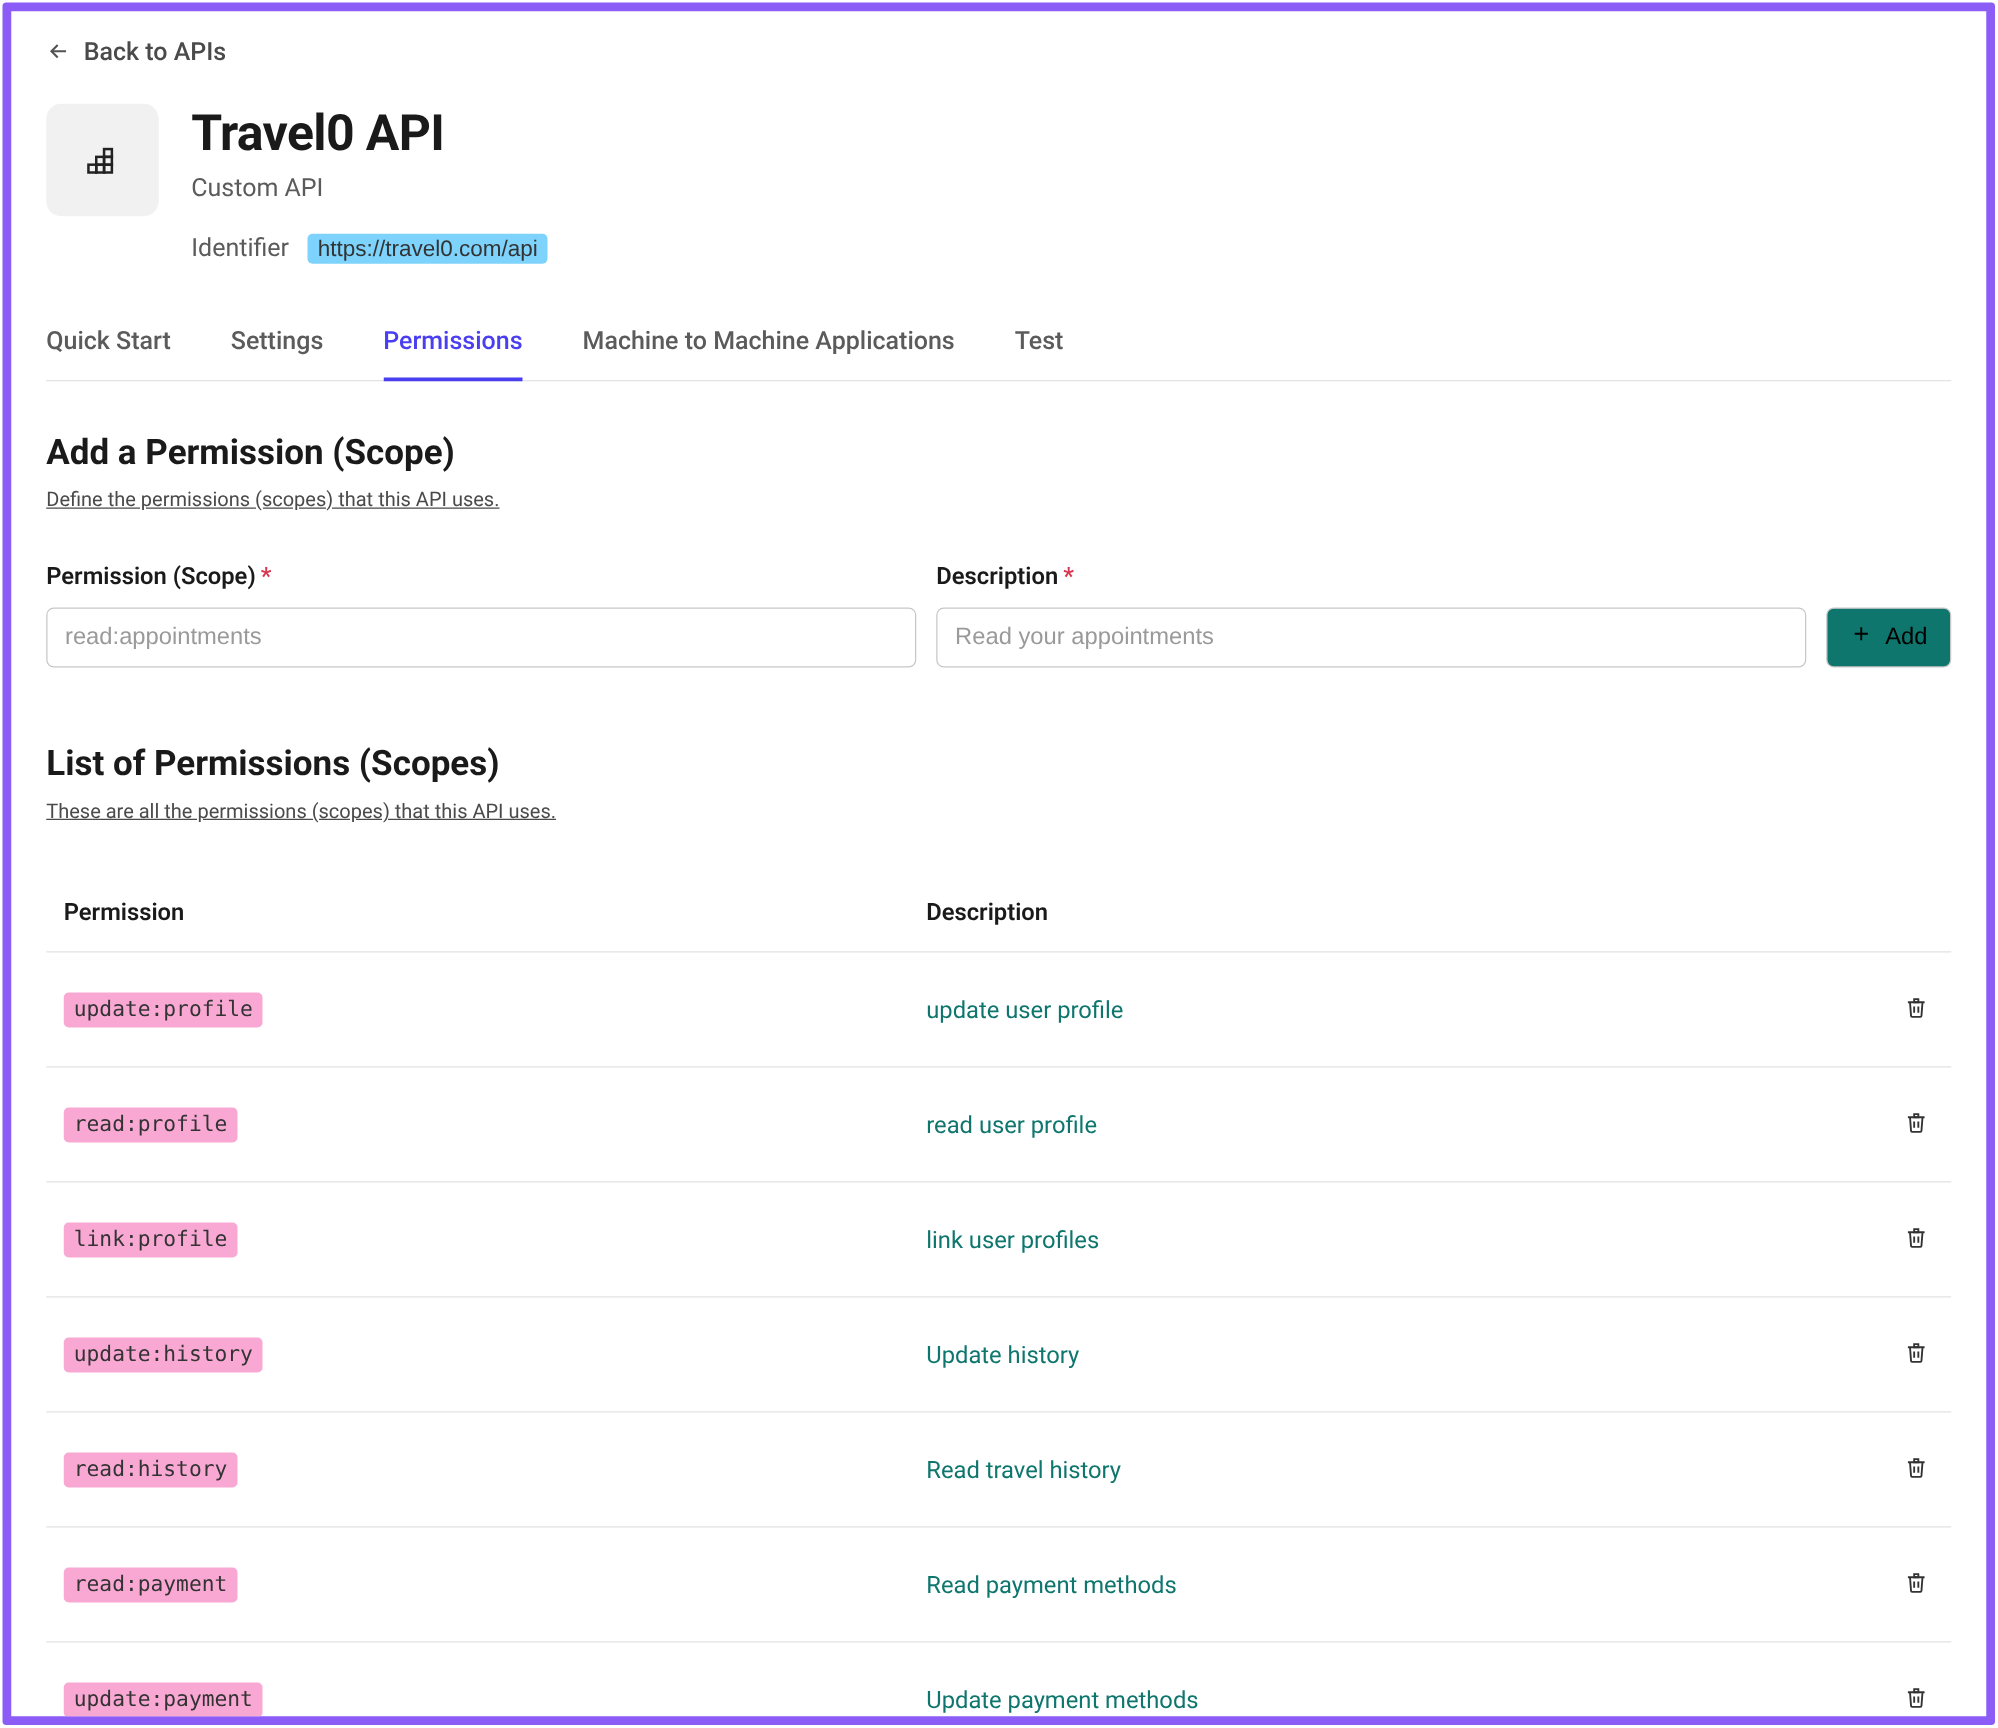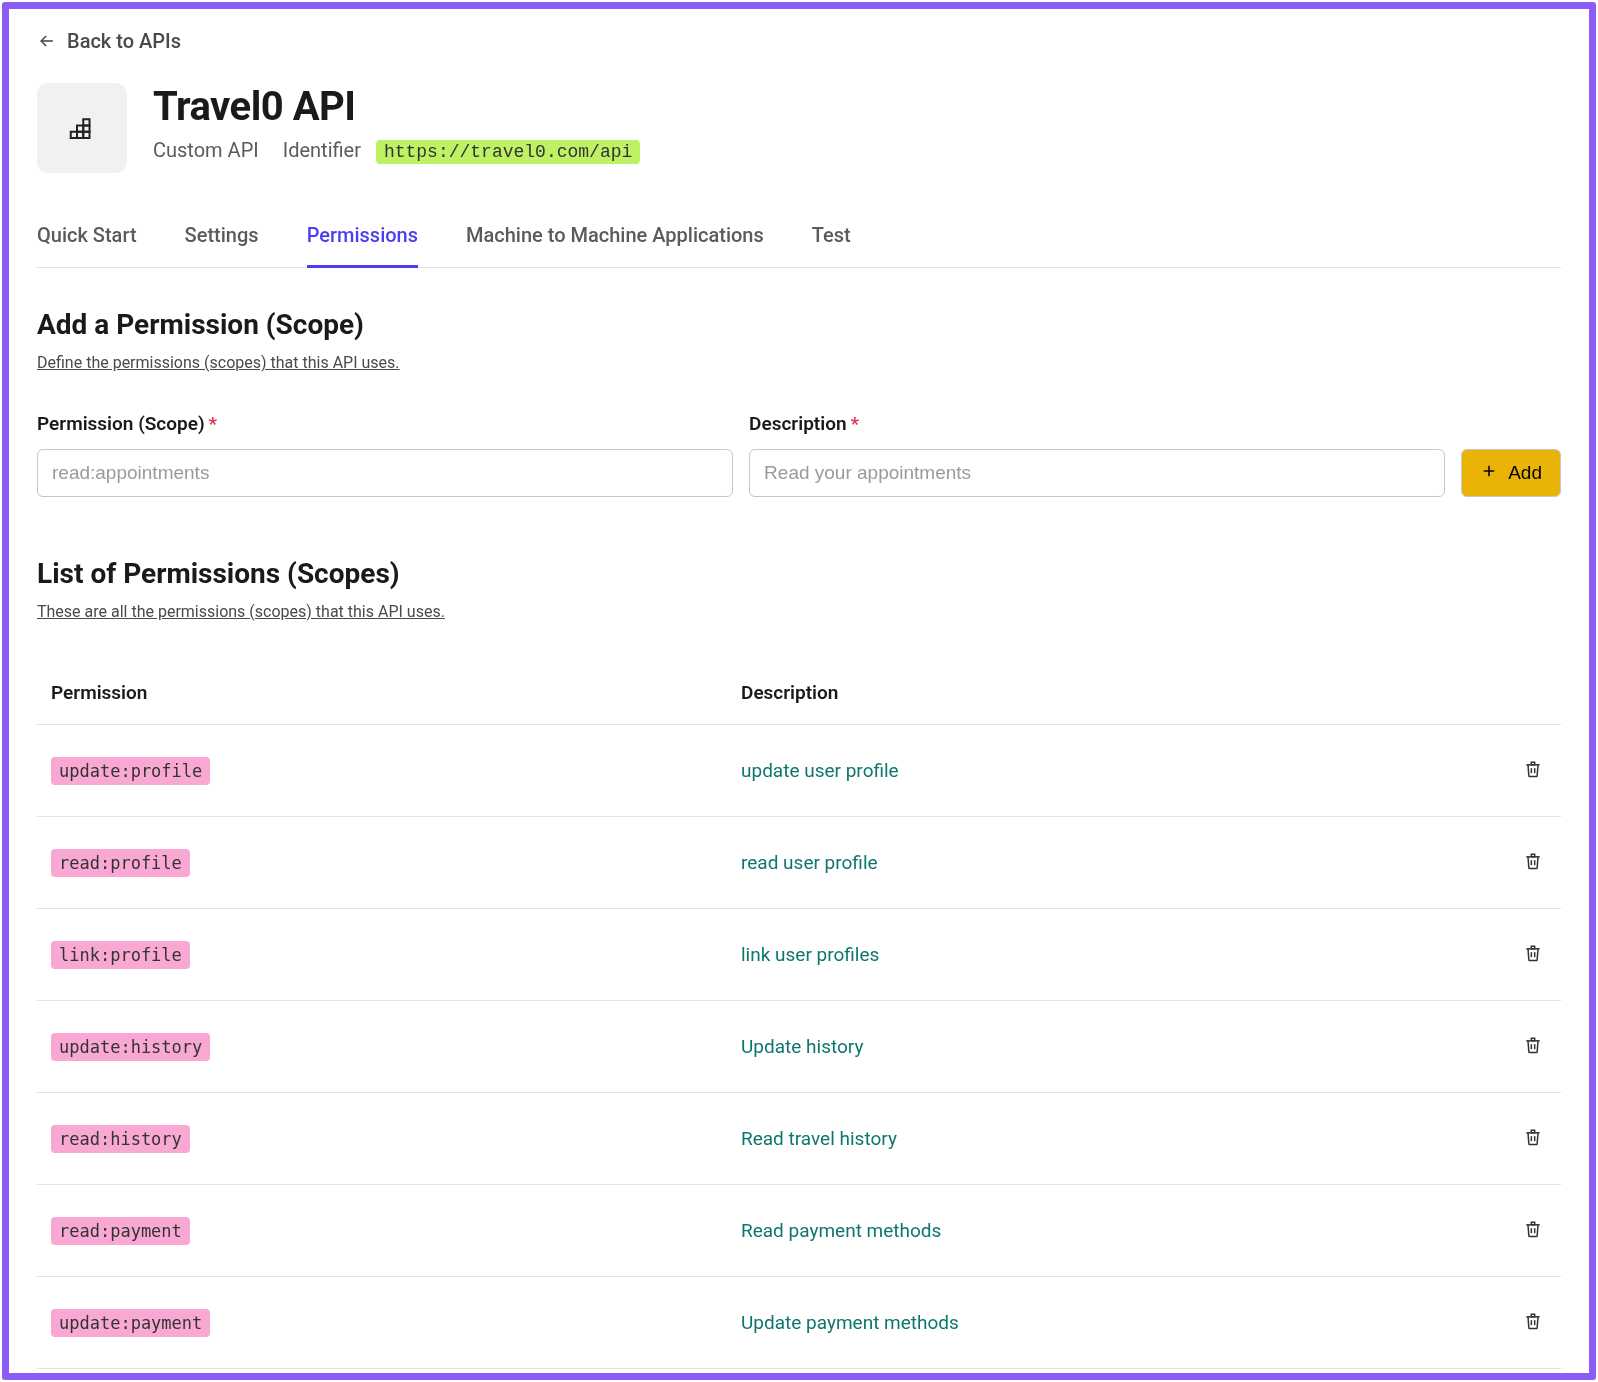--- a/index.html
+++ b/index.html
@@ -50,10 +50,10 @@
   }
   .subtitle-row {
     display: flex;
-    align-items: center;
     gap: 24px;
     font-size: 20px;
     color: #5b5b5b;
+    flex-direction: column;
   }
   .identifier-label { color: #5b5b5b; }
   .identifier-url {

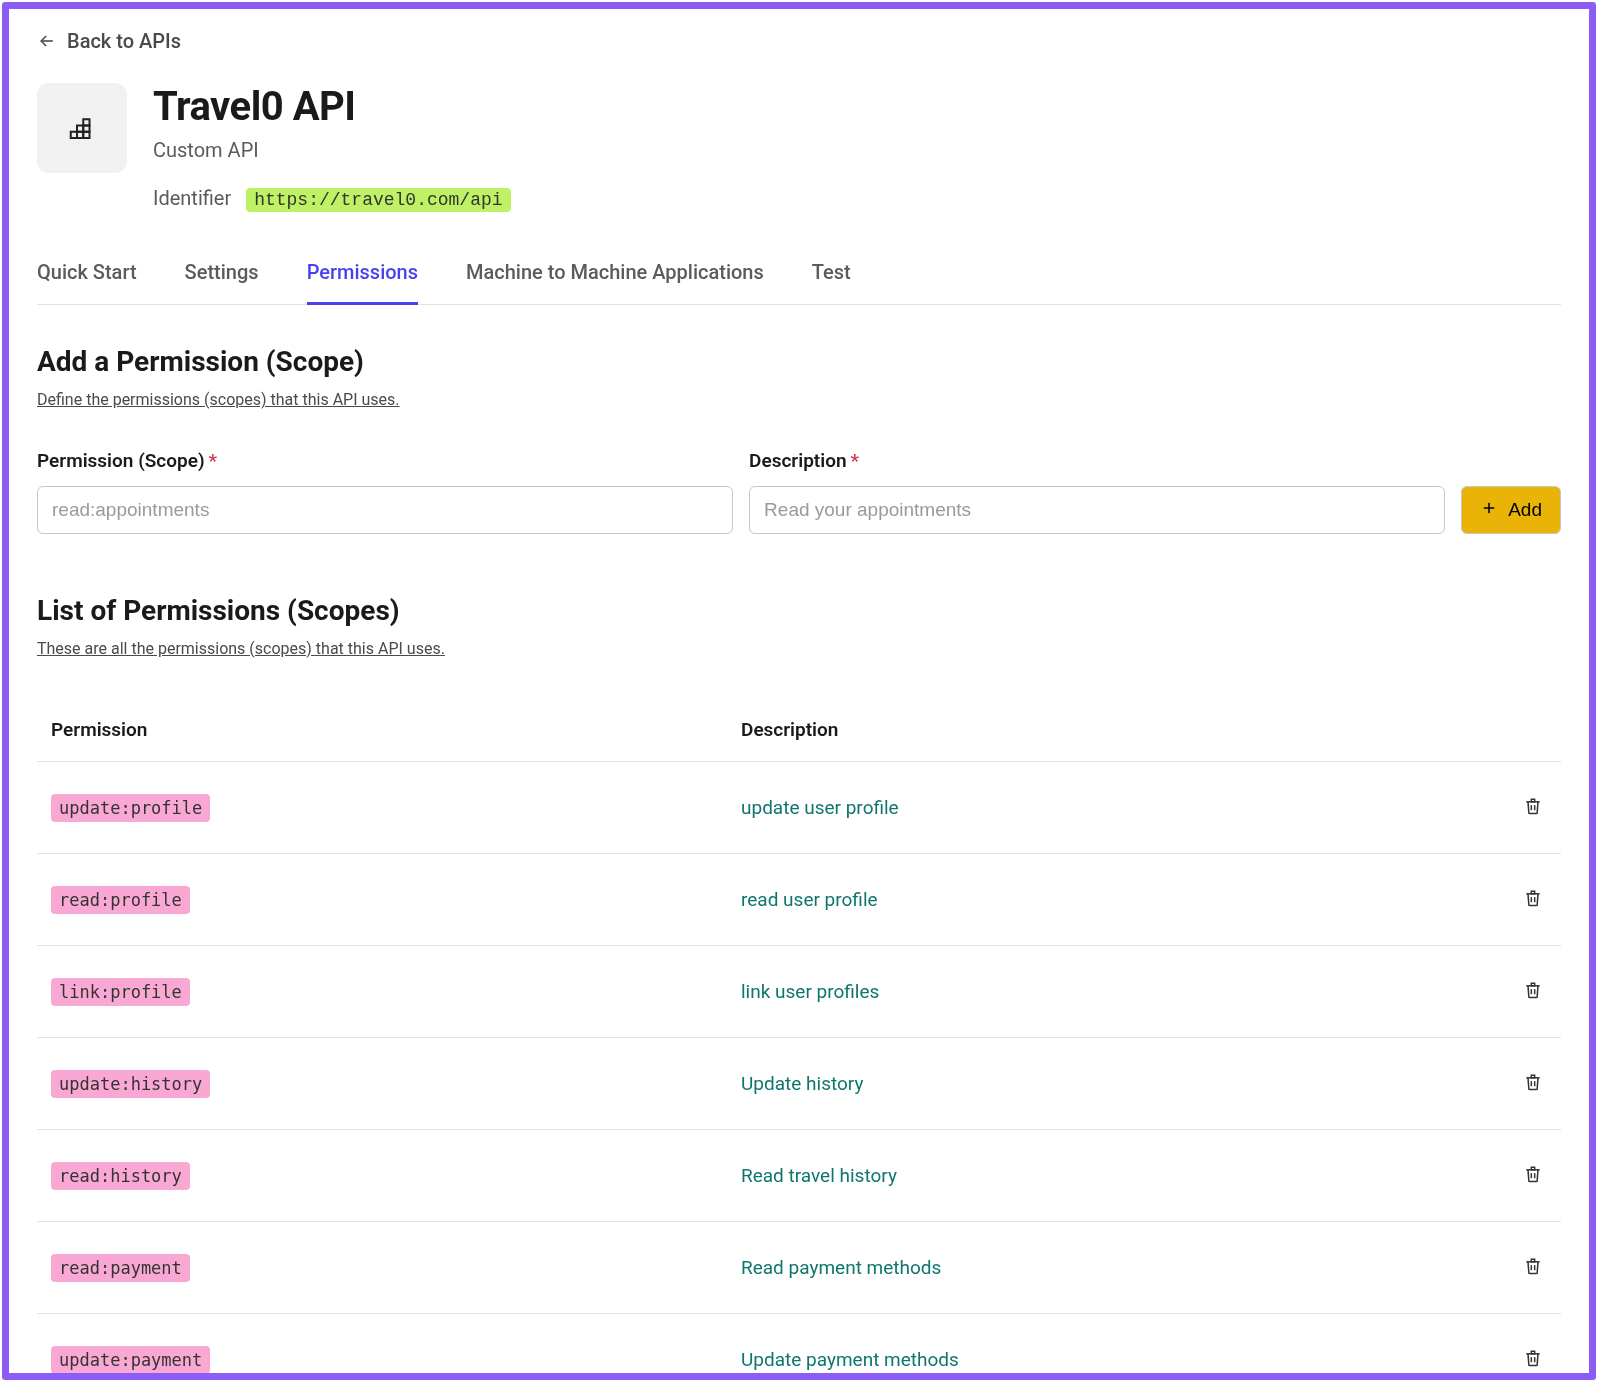--- a/index.html
+++ b/index.html
@@ -57,9 +57,9 @@
   }
   .identifier-label { color: #5b5b5b; }
   .identifier-url {
-    font-family: Liberation Mono, monospace;
+    font-family: Liberation Sans, sans-serif;
     font-size: 18px;
-    background: #bef264;
+    background: #7dd3fc;
     padding: 2px 8px;
     border-radius: 4px;
     color: #333;

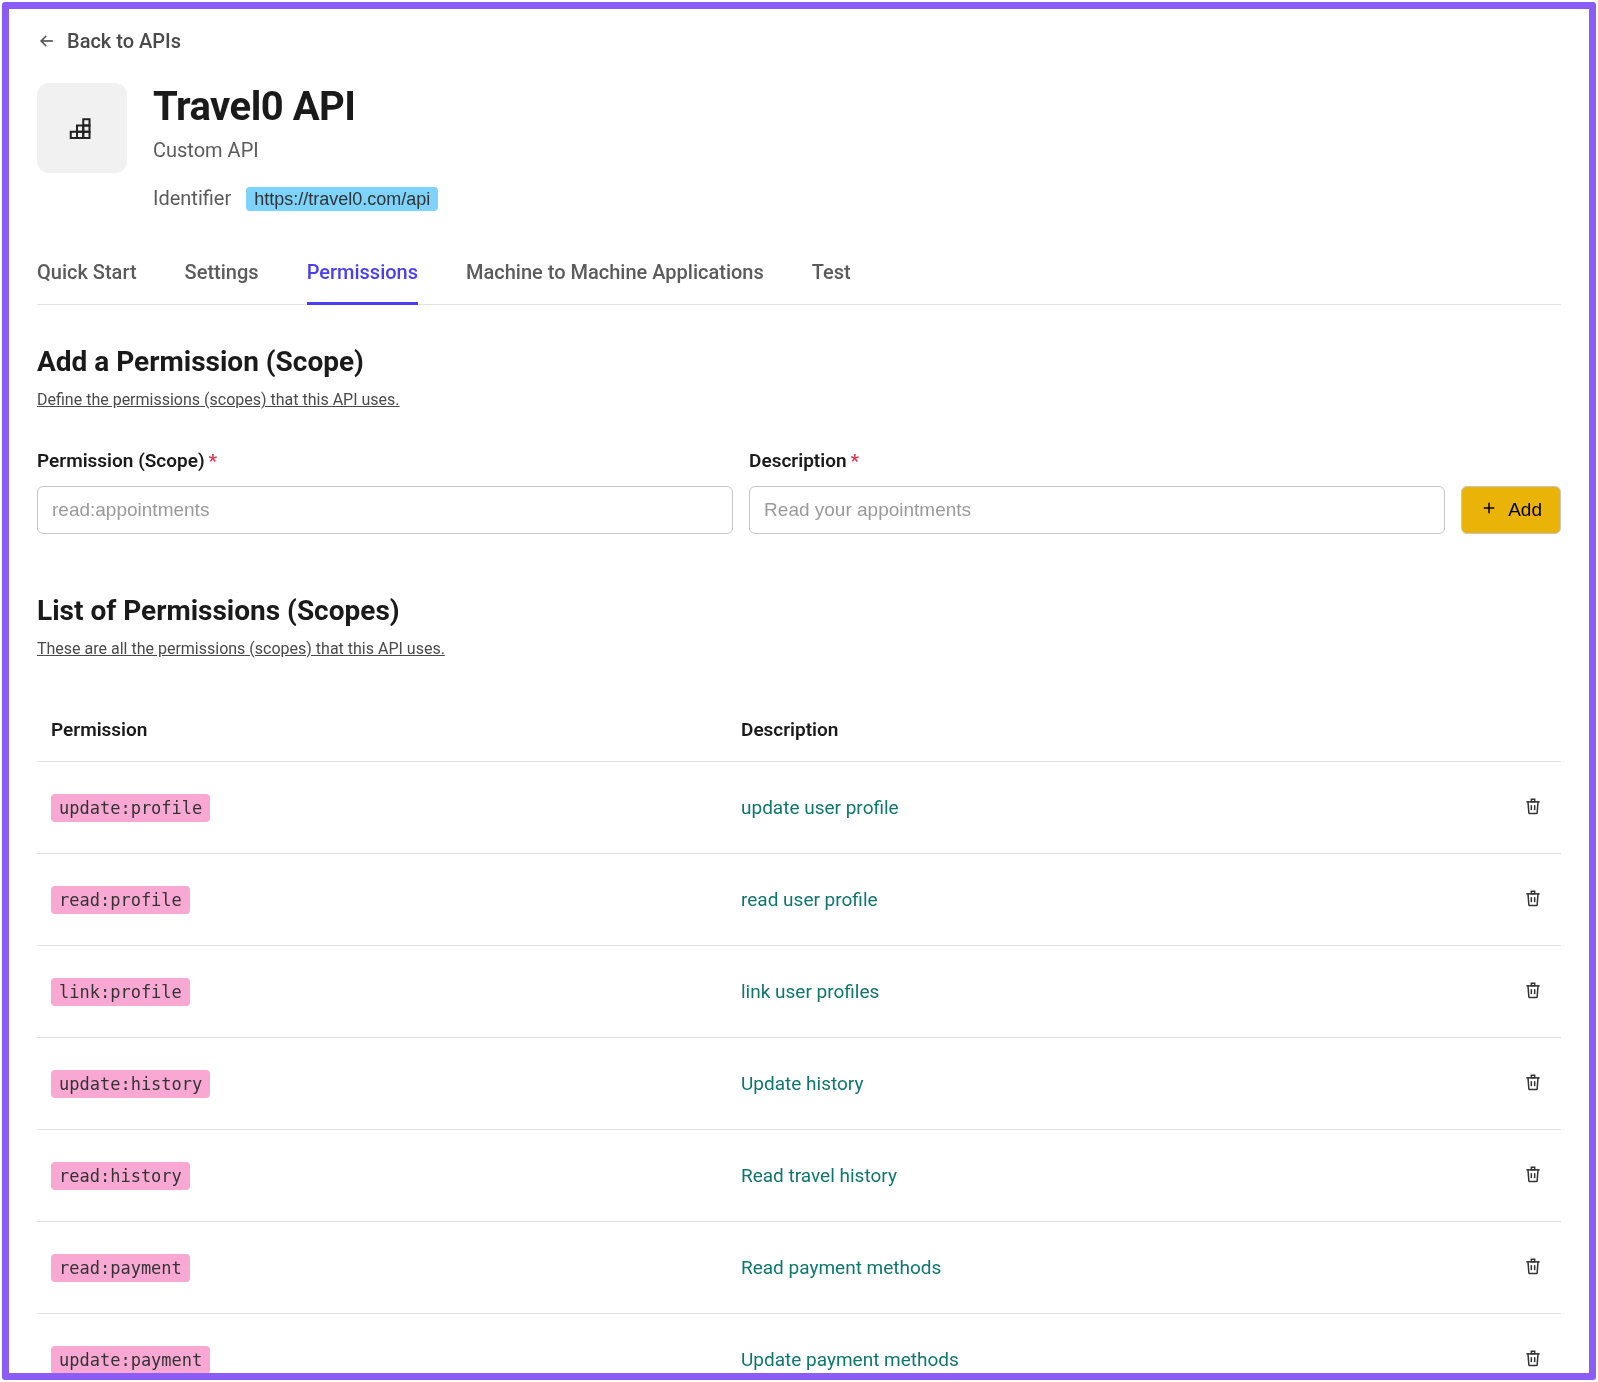--- a/index.html
+++ b/index.html
@@ -131,7 +131,7 @@
     height: 48px;
     border: 1px solid #c7c7c7;
     border-radius: 6px;
-    background: #eab308;
+    background: #0f766e;
     padding: 0 18px;
     font-size: 19px;
     font-weight: 500;

